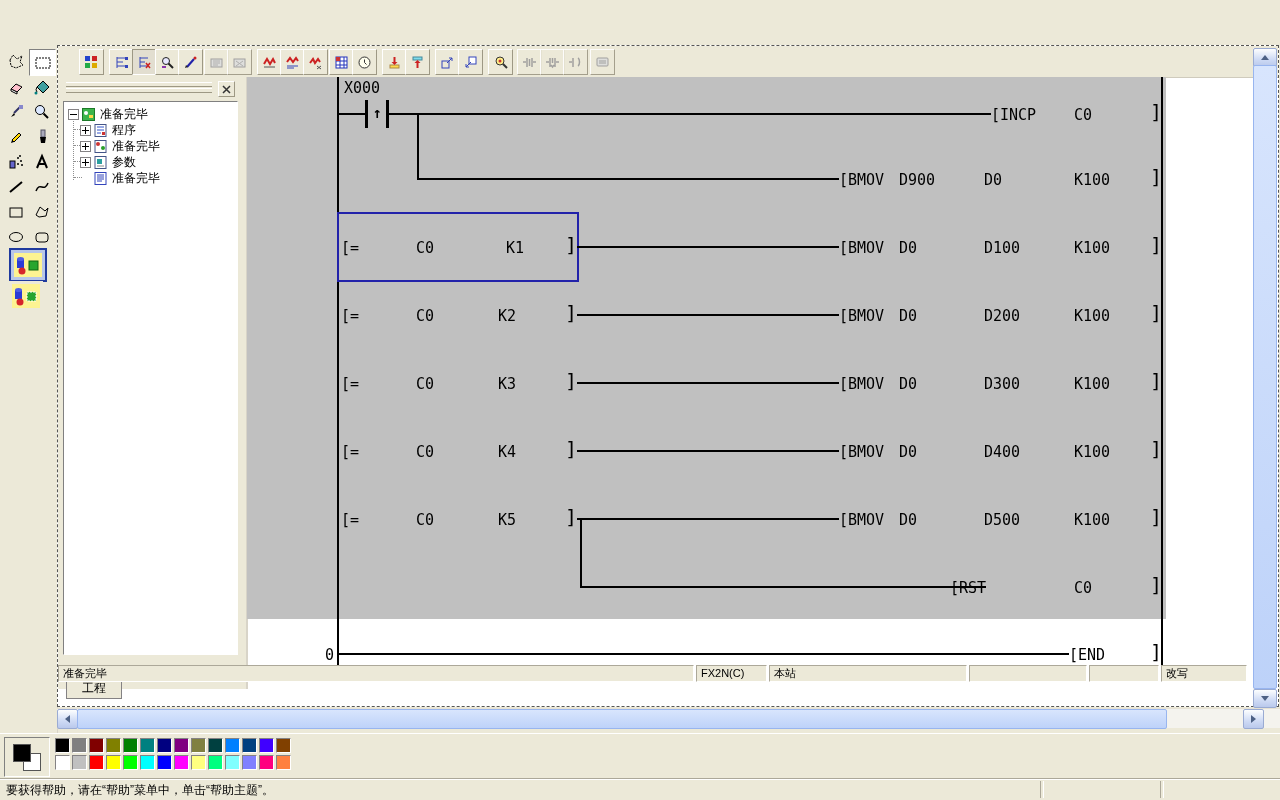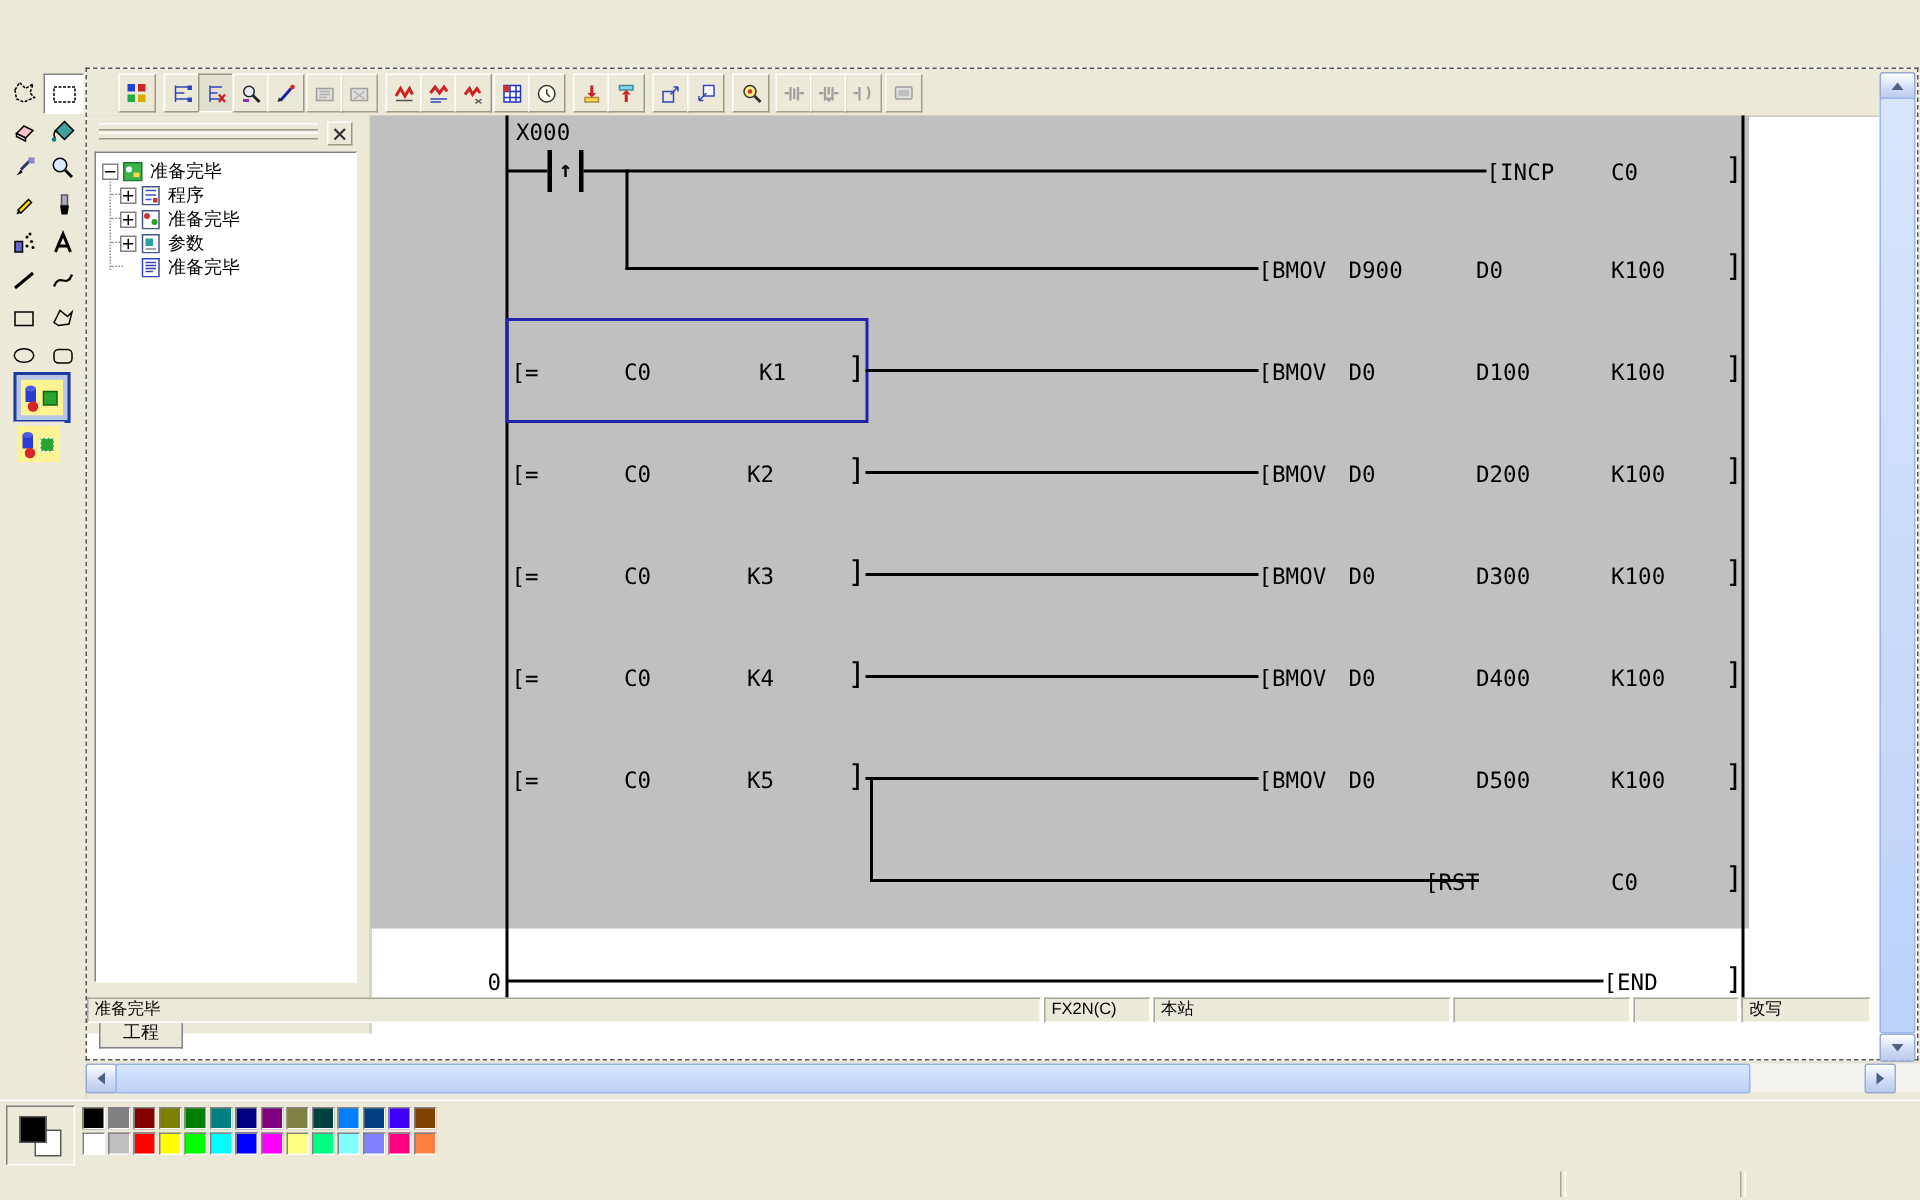--- a/index.html
+++ b/index.html
@@ -577,6 +577,9 @@
     <span class="sw" style="left: 276px; top: 21px; background-color: rgb(255, 128, 64);"></span>
   </div>
 
+  <div id="statusbar">
+    <span style="margin-left:6px">要获得帮助，请在“帮助”菜单中，单击“帮助主题”。</span>
+  </div>
   <div class="sbsep" style="left:1040px"></div>
   <div class="sbsep" style="left:1160px"></div>
 

